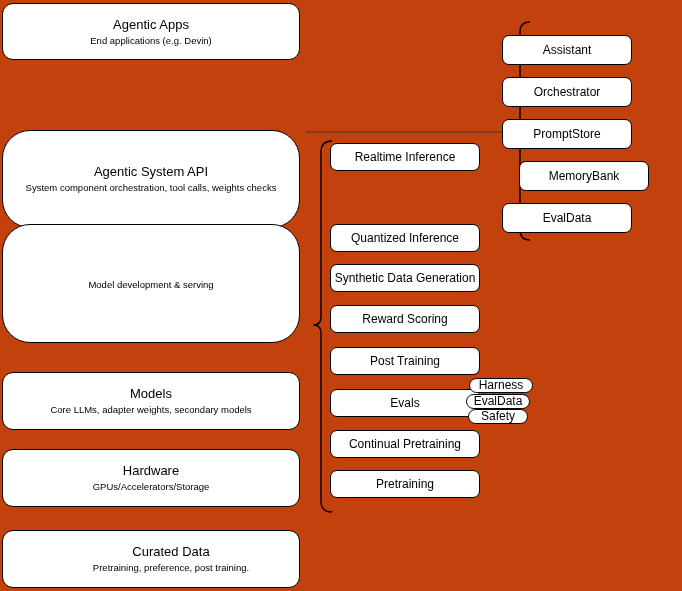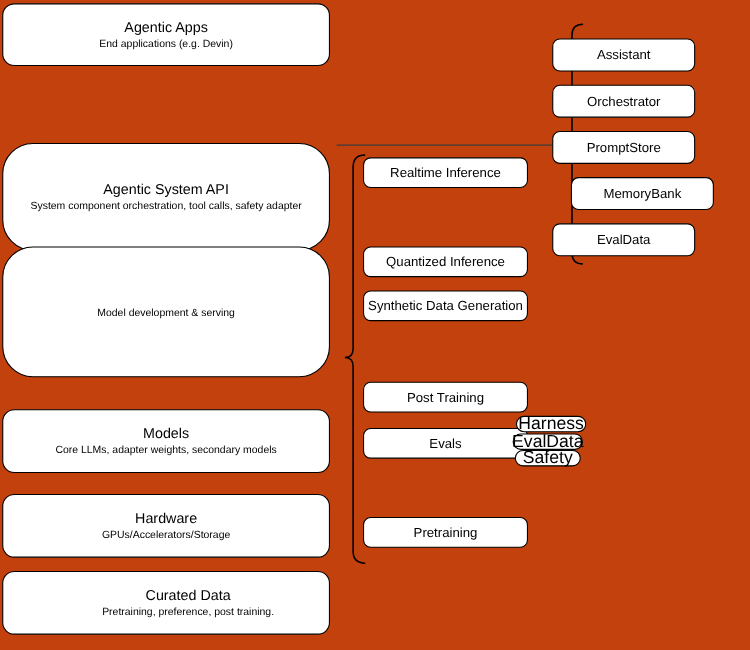--- a/index.html
+++ b/index.html
@@ -90,7 +90,7 @@
 
   <div class="box layer r-lg" style="top:85px;height:98px;margin-top:45px;">
     <div class="title">Agentic System API</div>
-    <div class="subtitle">System component orchestration, tool calls, safety adapter</div>
+    <div class="subtitle">System component orchestration, tool calls, weights checks</div>
   </div>
 
   <div class="box layer r-lg" style="top:224px;height:119px;">

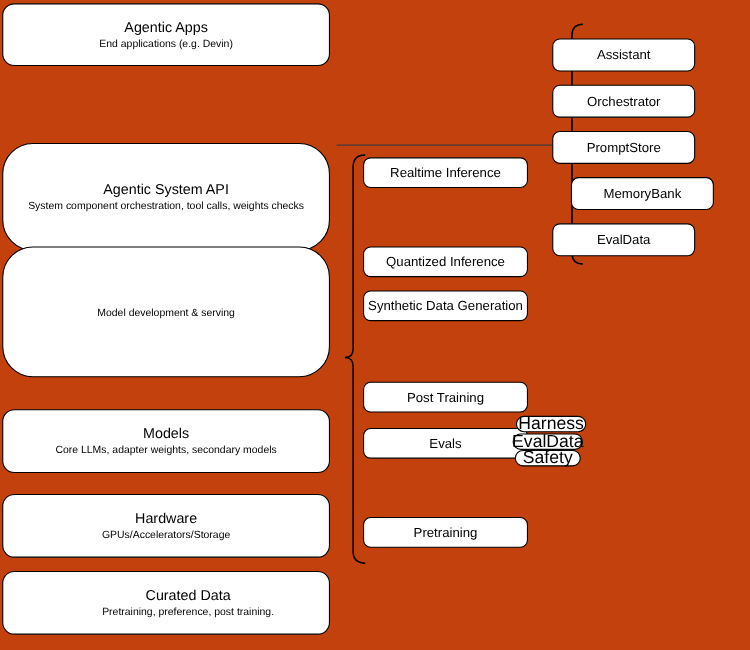--- a/index.html
+++ b/index.html
@@ -121,6 +121,9 @@
   <div class="box item" style="top:264px;">
     <span>Synthetic Data Generation</span>
   </div>
+  <div class="box item" style="top:305px;">
+    <span>Reward Scoring</span>
+  </div>
   <div class="box item" style="top:347px;">
     <span>Post Training</span>
   </div>

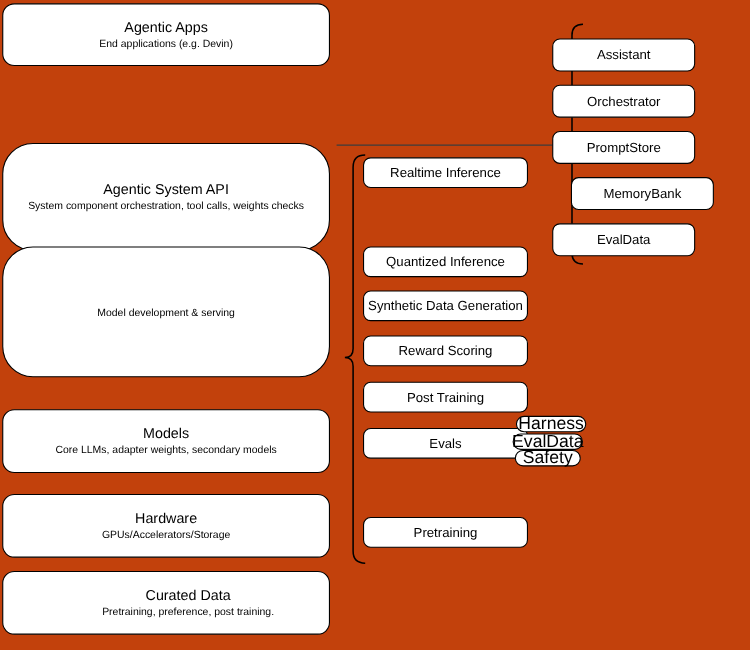--- a/index.html
+++ b/index.html
@@ -67,7 +67,7 @@
   .pill {
     height: 15px;
     border-radius: 8px;
-    font-size: 16px;
+    font-size: 12px;
     line-height: 13px;
     z-index: 3;
   }

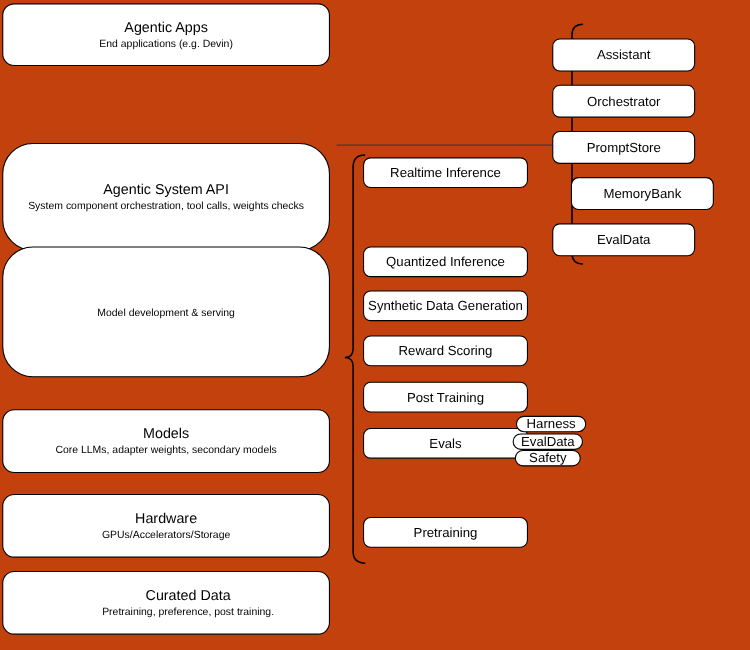--- a/index.html
+++ b/index.html
@@ -130,6 +130,9 @@
   <div class="box item" style="top:389px;">
     <span>Evals</span>
   </div>
+  <div class="box item" style="top:430px;">
+    <span>Continual Pretraining</span>
+  </div>
   <div class="box item" style="top:470px;">
     <span>Pretraining</span>
   </div>

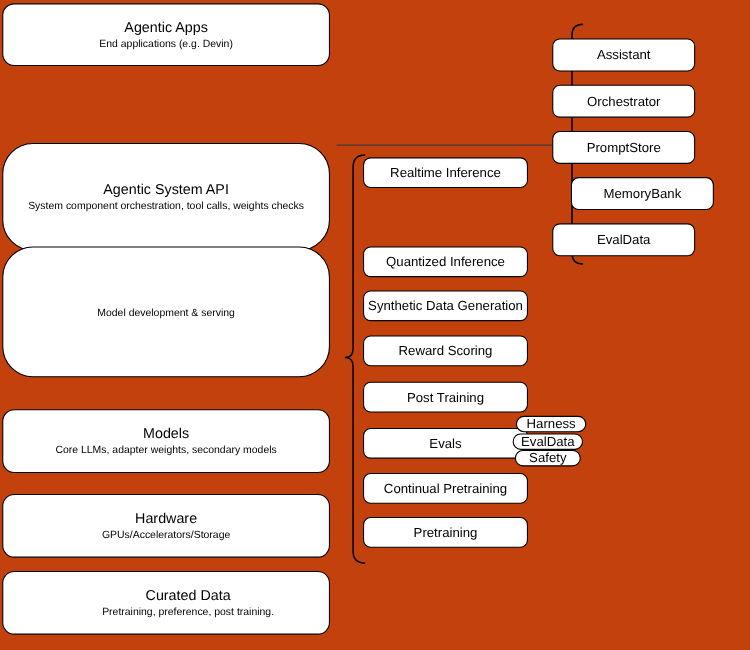--- a/index.html
+++ b/index.html
@@ -107,7 +107,7 @@
     <div class="subtitle">GPUs/Accelerators/Storage</div>
   </div>
 
-  <div class="box layer r-sm" style="top:519px;height:58px;padding-left:40px;">
+  <div class="box layer r-sm" style="top:530px;height:58px;padding-left:40px;">
     <div class="title">Curated Data</div>
     <div class="subtitle">Pretraining, preference, post training.</div>
   </div>

